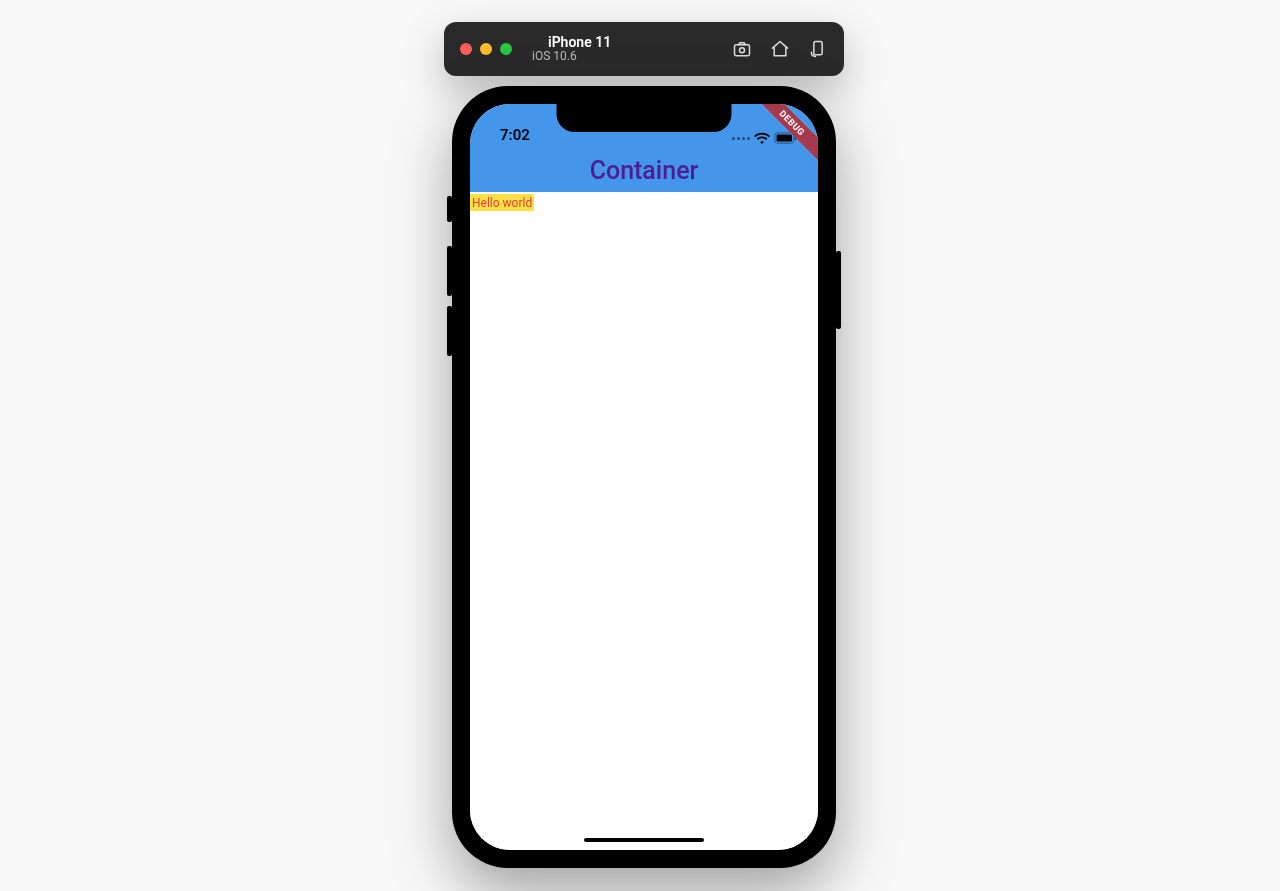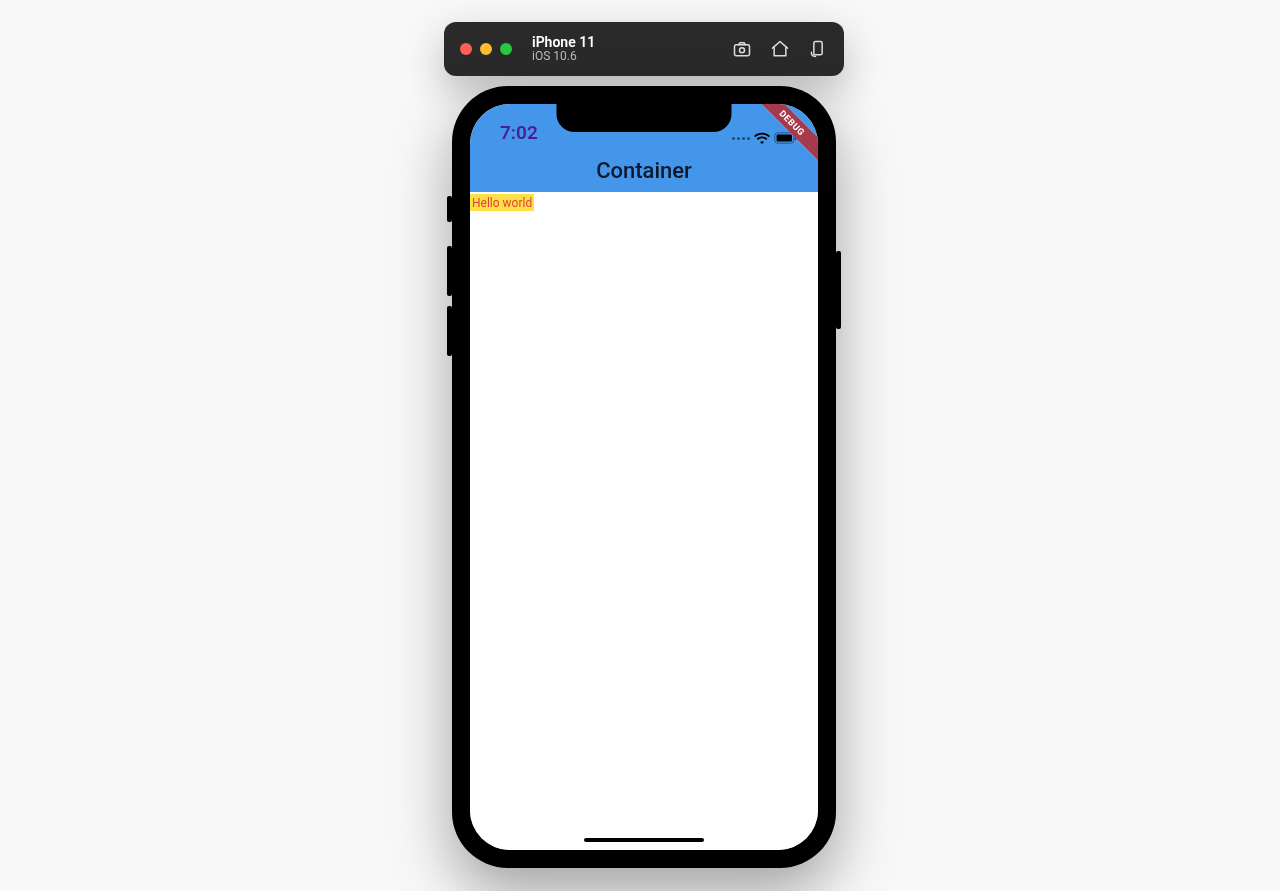--- a/index.html
+++ b/index.html
@@ -33,7 +33,7 @@
     .tl.yellow { background: #febc2e; }
     .tl.green { background: #28c840; }
     .sim-title-block { line-height: 1.1; }
-    .sim-title { font-size: 14px; font-weight: 600; color: #fff; }
+    .sim-title { font-size: 14px; font-weight: 600; color: #fff; margin-left: 16px; }
     .sim-sub   { font-size: 12px; color: #bbb; }
     .sim-actions { margin-left: auto; display: flex; gap: 18px; align-items: center; }
     .sim-actions .ico { width: 20px; height: 20px; display: inline-flex; }

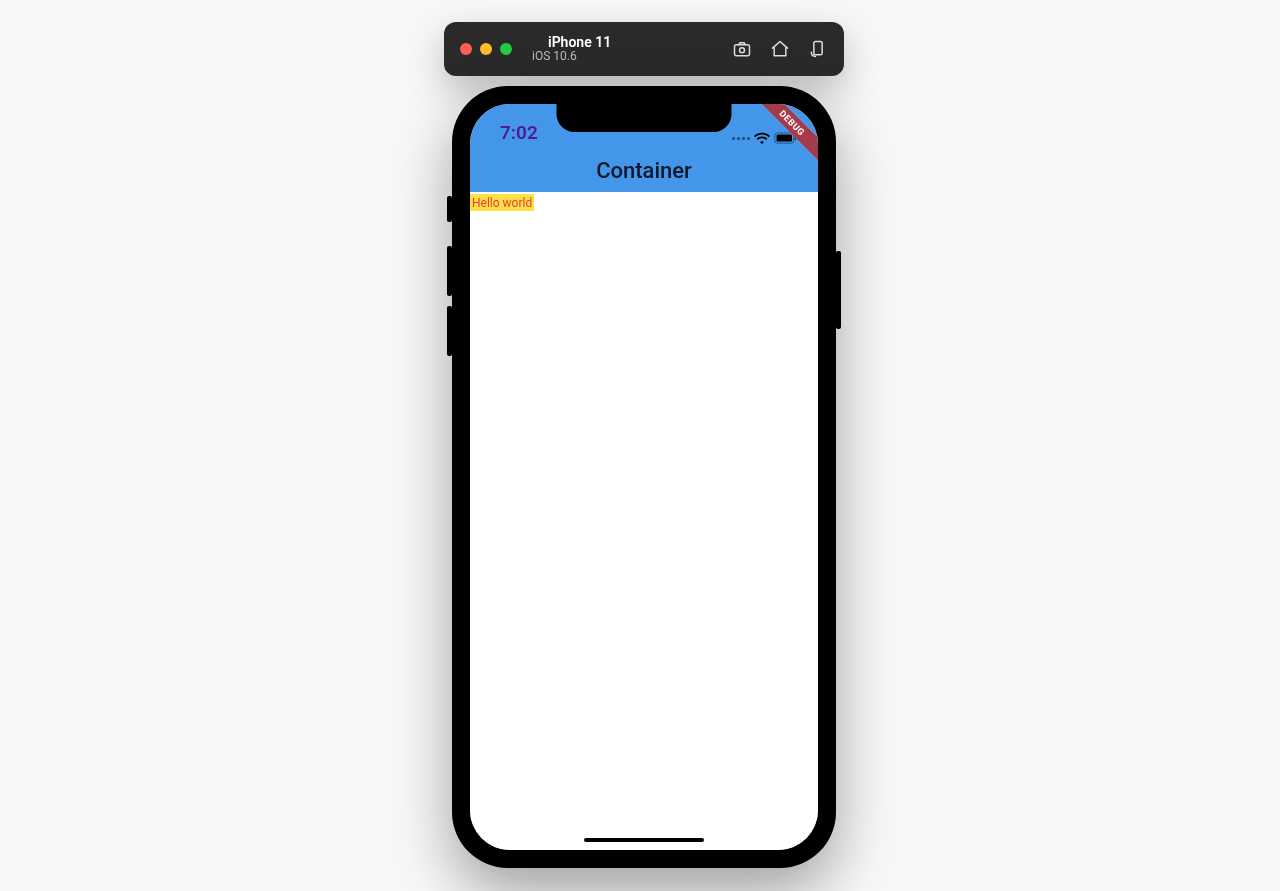--- a/index.html
+++ b/index.html
@@ -88,7 +88,7 @@
       padding: 0 20px 4px 30px;
       justify-content: space-between;
     }
-    .status-time { font-size: 19px; font-weight: 600; color: #4c1d95; }
+    .status-time { font-size: 15px; font-weight: 600; color: #000000; }
     .status-right { display: flex; align-items: center; gap: 4px; }
     .dots { display: flex; gap: 2px; }
     .dots span { width: 3px; height: 3px; border-radius: 50%; background: rgba(0,0,0,0.5); }

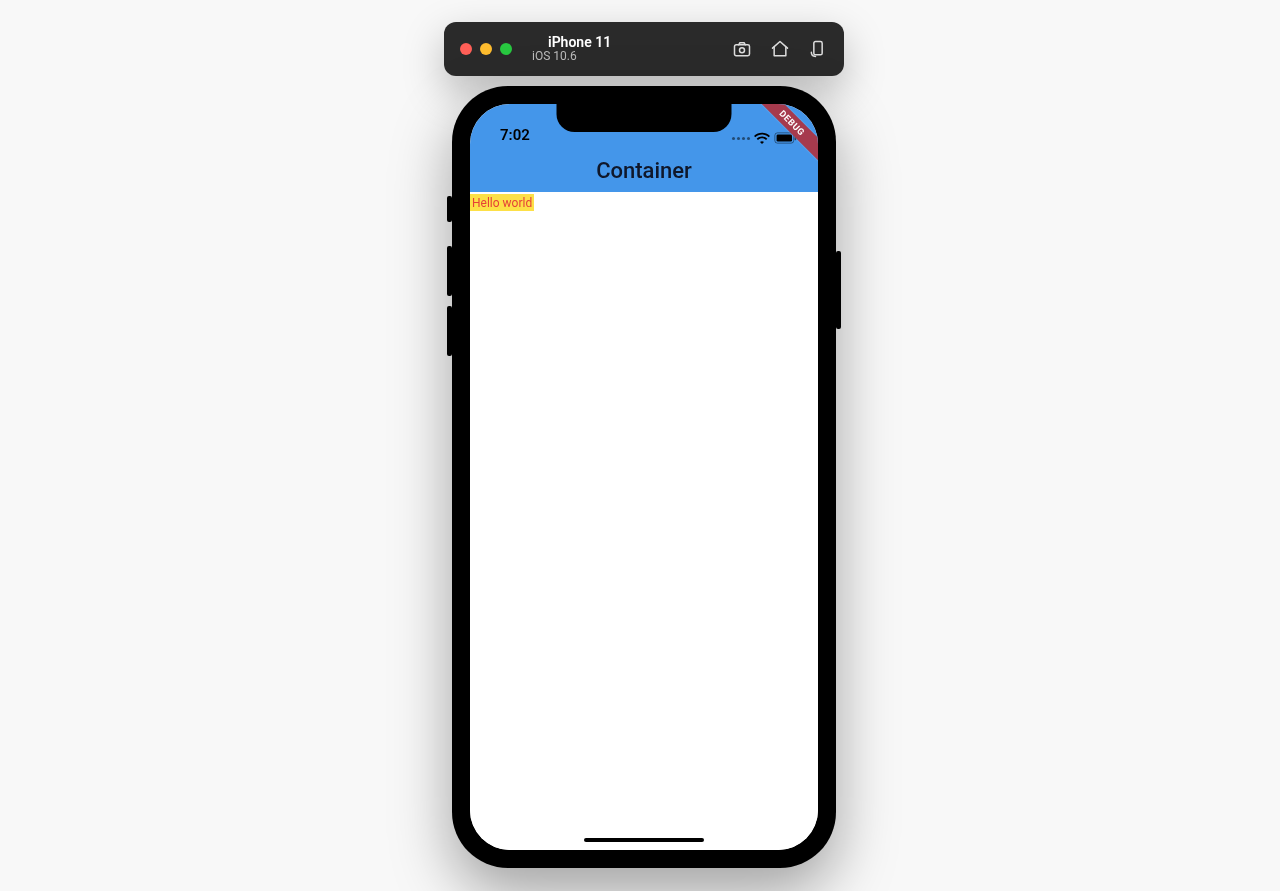--- a/index.html
+++ b/index.html
@@ -102,7 +102,7 @@
       align-items: center;
       justify-content: center;
     }
-    .appbar-title { color: #0f172a; font-size: 22px; font-weight: 500; }
+    .appbar-title { color: #4c1d95; font-size: 25px; font-weight: 500; }
 
     
     .app-body {

